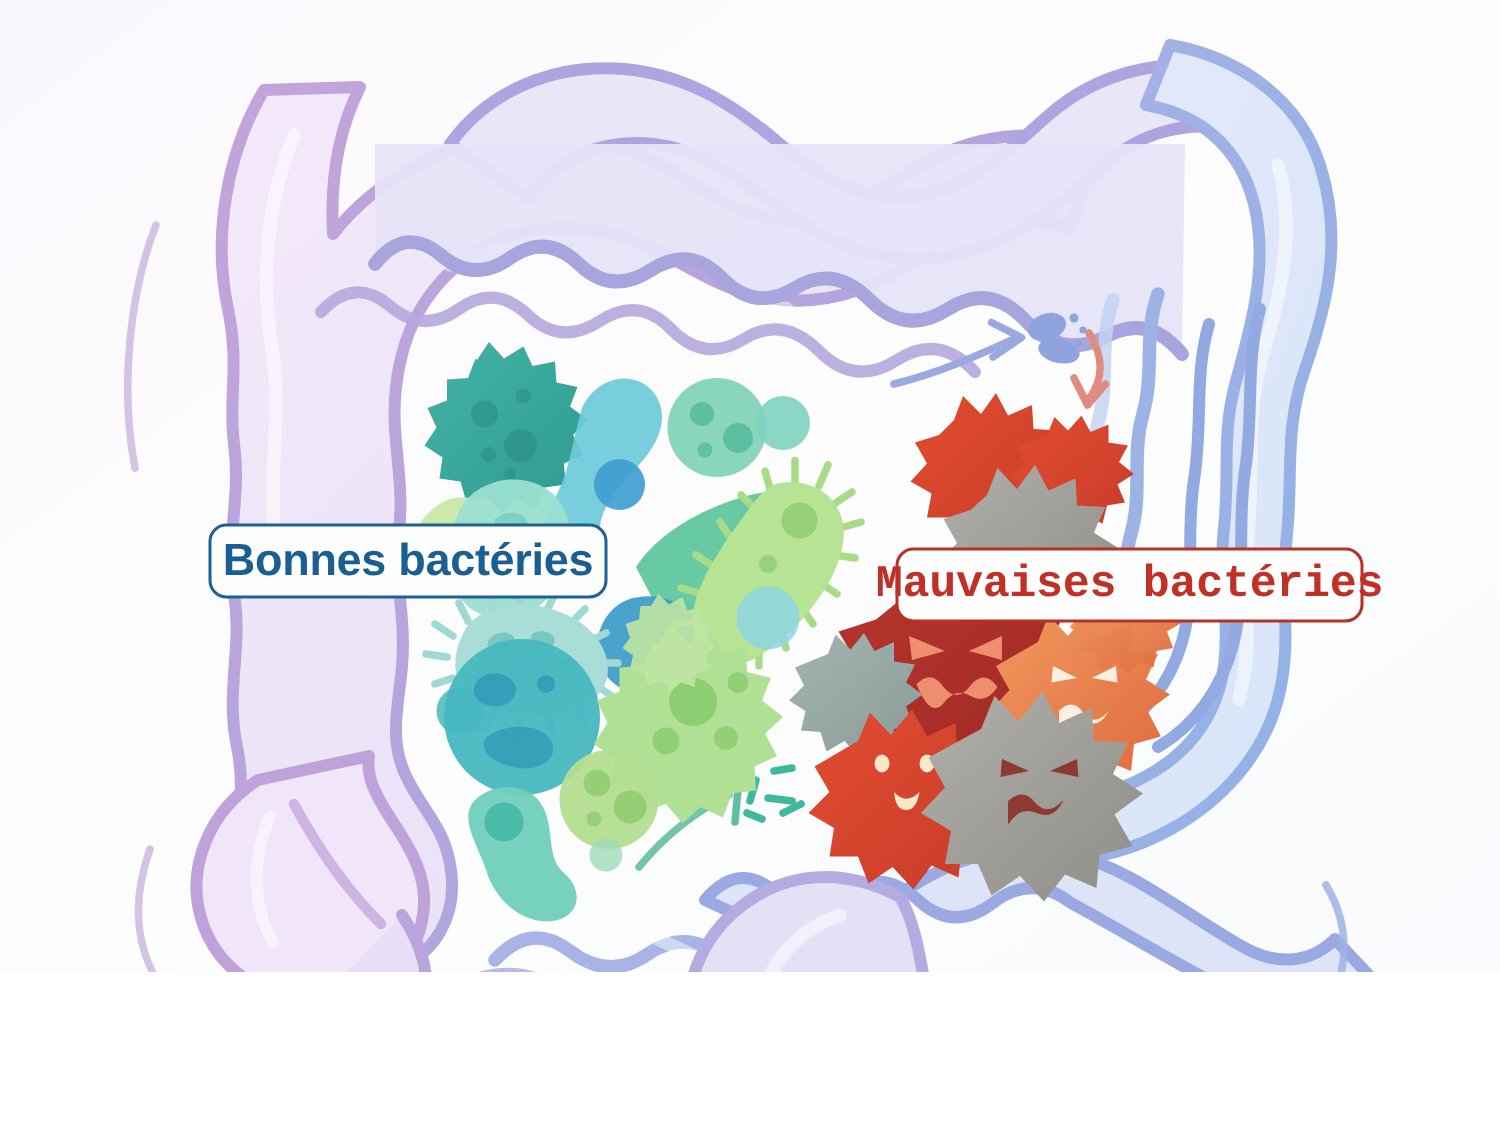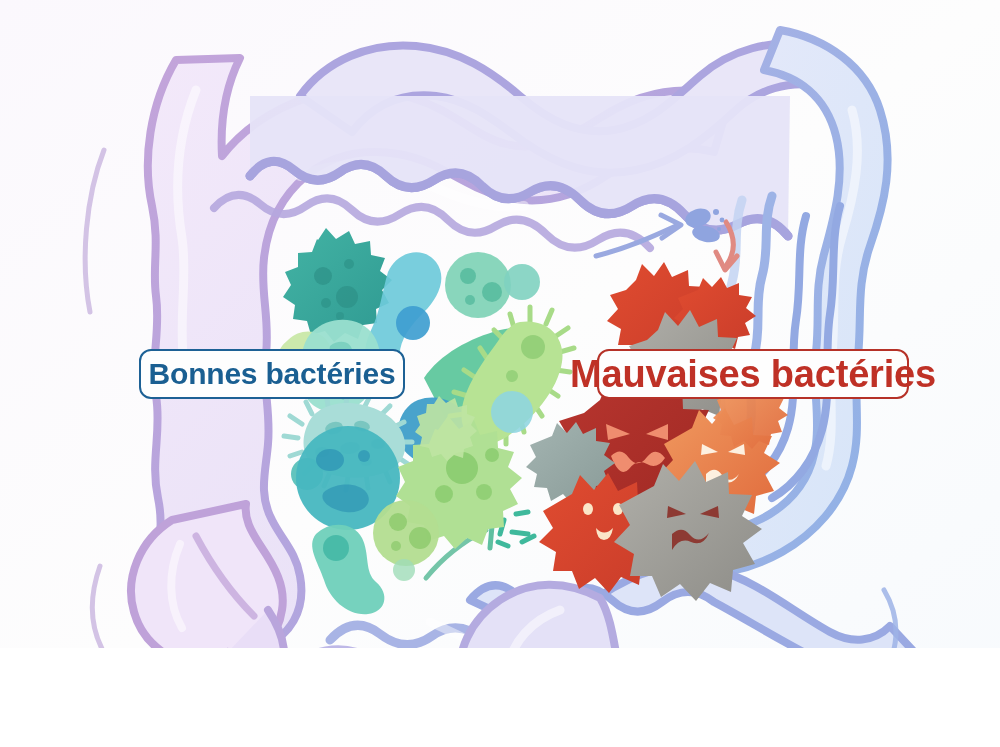--- a/index.html
+++ b/index.html
@@ -46,13 +46,14 @@
   }
   #label-bad {
     left: 597px;
-    top: 349px;
+    top: 365px;
     width: 312px;
     height: 50px;
     border: 2.5px solid #b63228;
     color: #bf3126;
-    font-size: 38px;
+    font-size: 30px;
     font-weight: 700;
+    font-family: Liberation Mono, monospace;
   }
 </style>
 </head>

